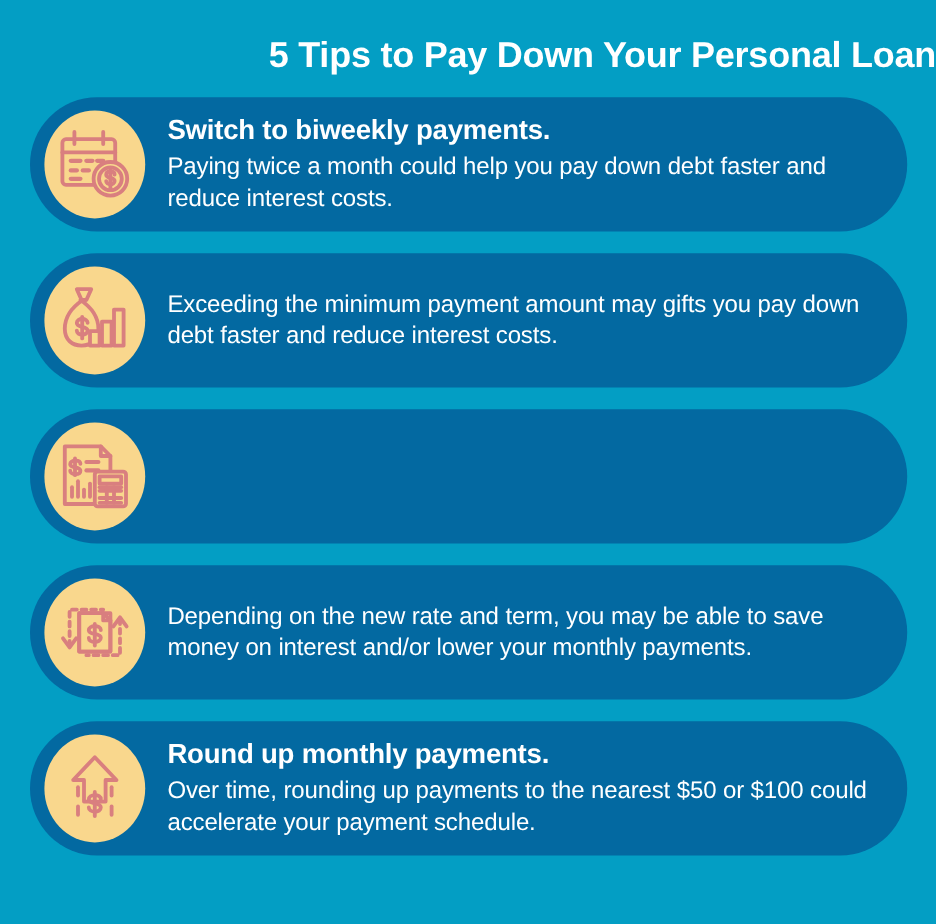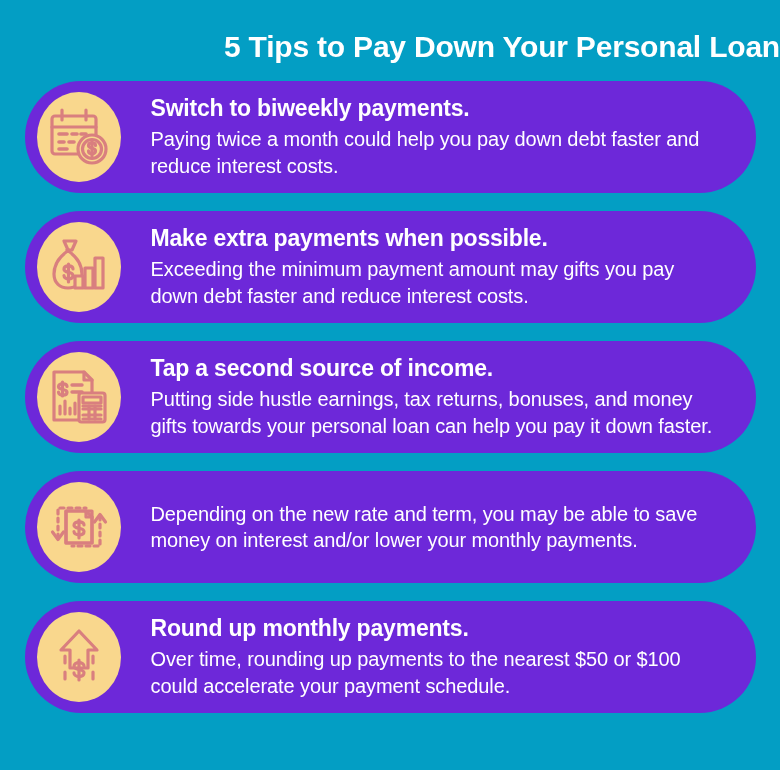--- a/index.html
+++ b/index.html
@@ -43,14 +43,13 @@
   .tip-card {
     width: 731px;
     box-sizing: border-box;
-    background: #6d28d9;
+    background: #0369a1;
     border-radius: 62px;
     display: flex;
     align-items: center;
     margin-bottom: 18px;
     padding: 11px 26px 11px 12px;
     min-height: 102px;
-    gap: 11px;
   }
   .tip-card:last-child {
     margin-bottom: 0;

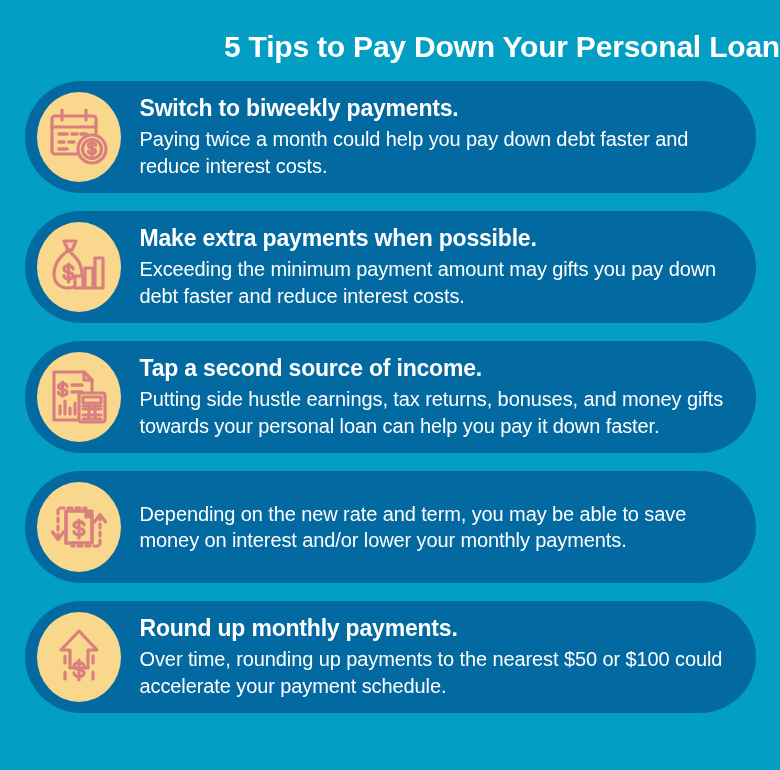--- a/index.html
+++ b/index.html
@@ -137,7 +137,6 @@
         </svg>
       </div>
       <div class="tip-text">
-        <div class="tip-heading">Make extra payments when possible.</div>
         <div class="tip-body">Exceeding the minimum payment amount may gifts you pay down debt faster and reduce interest costs.</div>
       </div>
     </div>

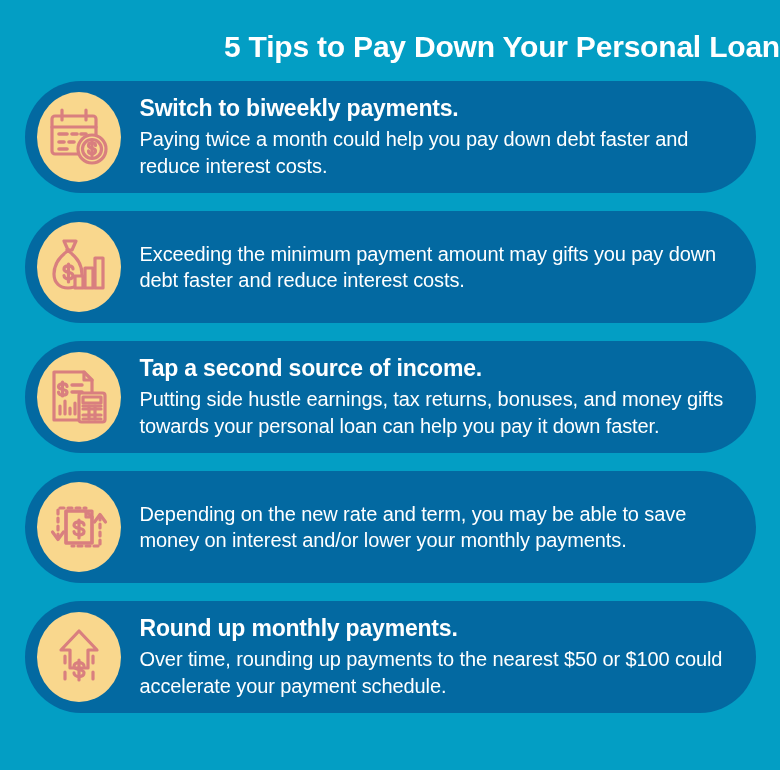--- a/index.html
+++ b/index.html
@@ -164,10 +164,6 @@
           <line x1="34" y1="51" x2="52" y2="51"></line>
         </svg>
       </div>
-      <div class="tip-text">
-        <div class="tip-heading">Tap a second source of income.</div>
-        <div class="tip-body">Putting side hustle earnings, tax returns, bonuses, and money gifts towards your personal loan can help you pay it down faster.</div>
-      </div>
     </div>
 
     <div class="tip-card">

